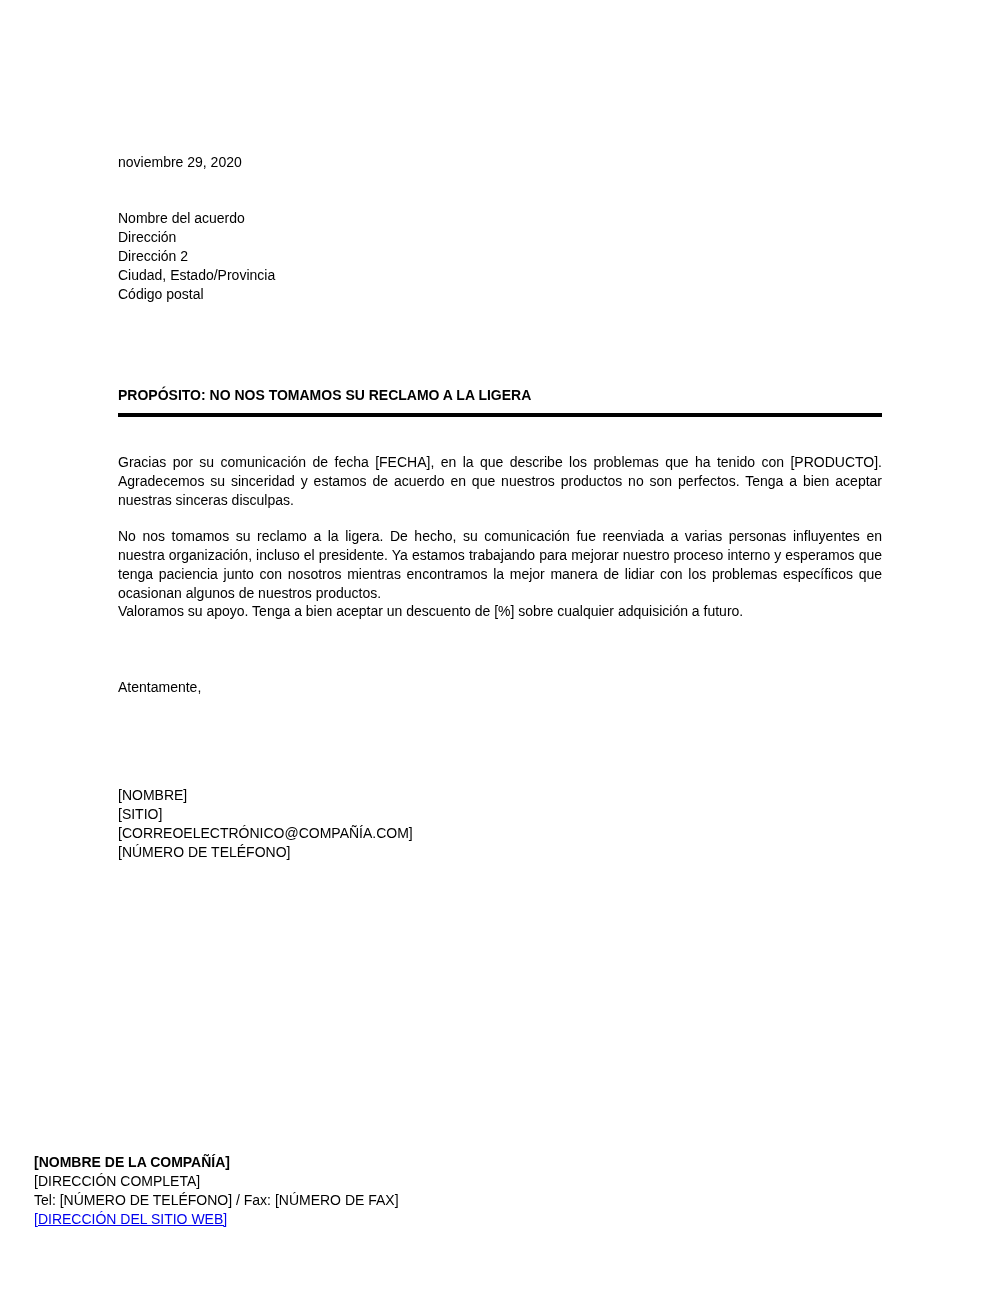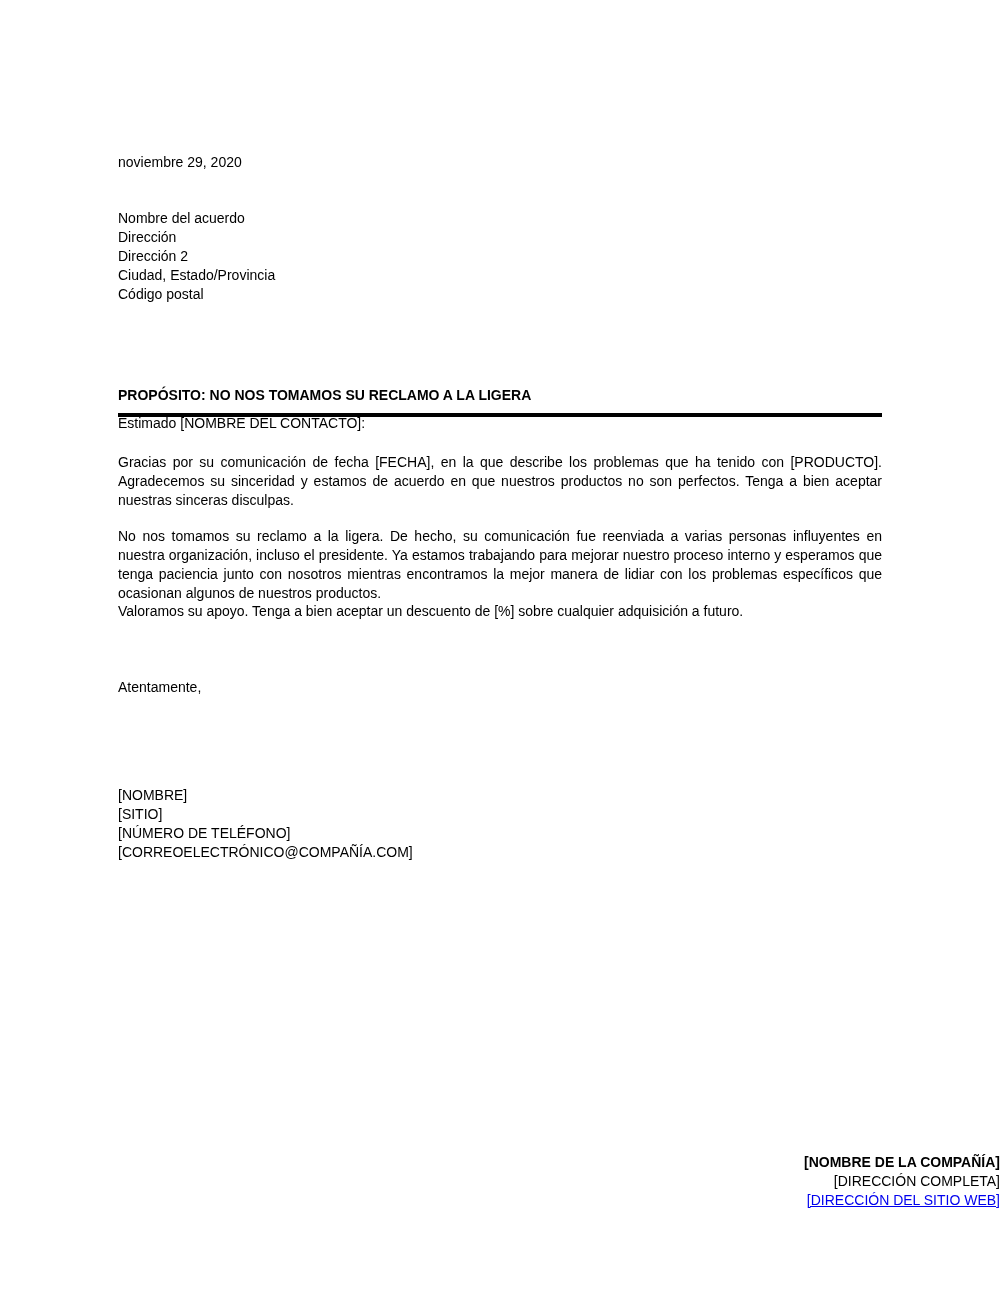--- a/index.html
+++ b/index.html
@@ -68,7 +68,6 @@
 
   <div class="block subject">PROPÓSITO: NO NOS TOMAMOS SU RECLAMO A LA LIGERA</div>
 
-  <div class="block salutation">Estimado [NOMBRE DEL CONTACTO]:</div>
 
   <div class="block para1 justify">Gracias por su comunicación de fecha [FECHA], en la que describe los problemas que ha tenido con [PRODUCTO]. Agradecemos su sinceridad y estamos de acuerdo en que nuestros productos no son perfectos. Tenga a bien aceptar nuestras sinceras disculpas.</div>
 

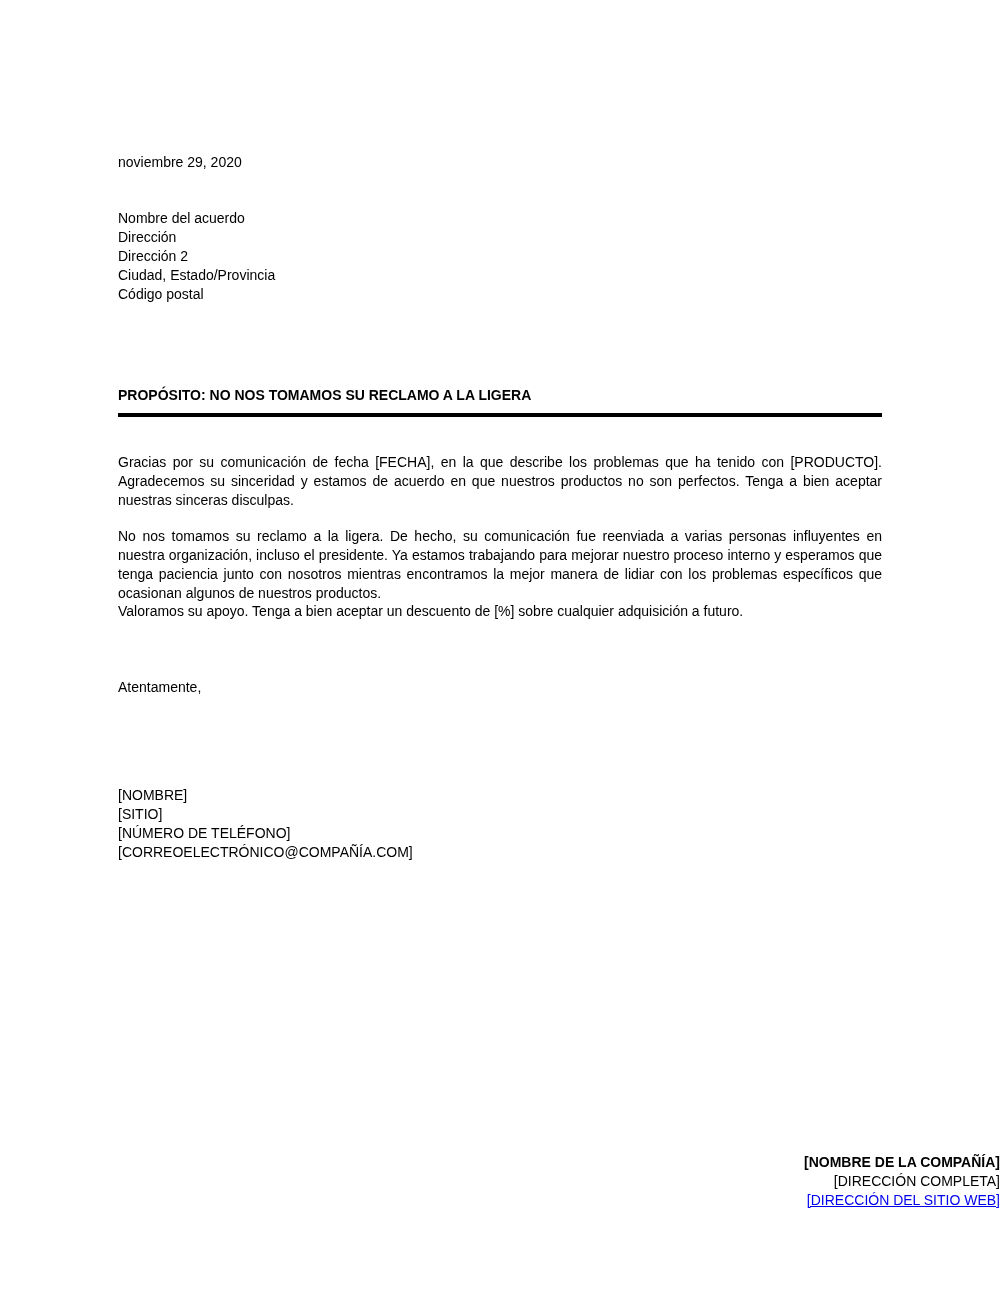--- a/index.html
+++ b/index.html
@@ -80,8 +80,8 @@
   <div class="block signature">
     <div>[NOMBRE]</div>
     <div>[SITIO]</div>
+    <div>[CORREOELECTRÓNICO@COMPAÑÍA.COM]</div>
     <div>[NÚMERO DE TELÉFONO]</div>
-    <div>[CORREOELECTRÓNICO@COMPAÑÍA.COM]</div>
   </div>
 
   <div class="footer">

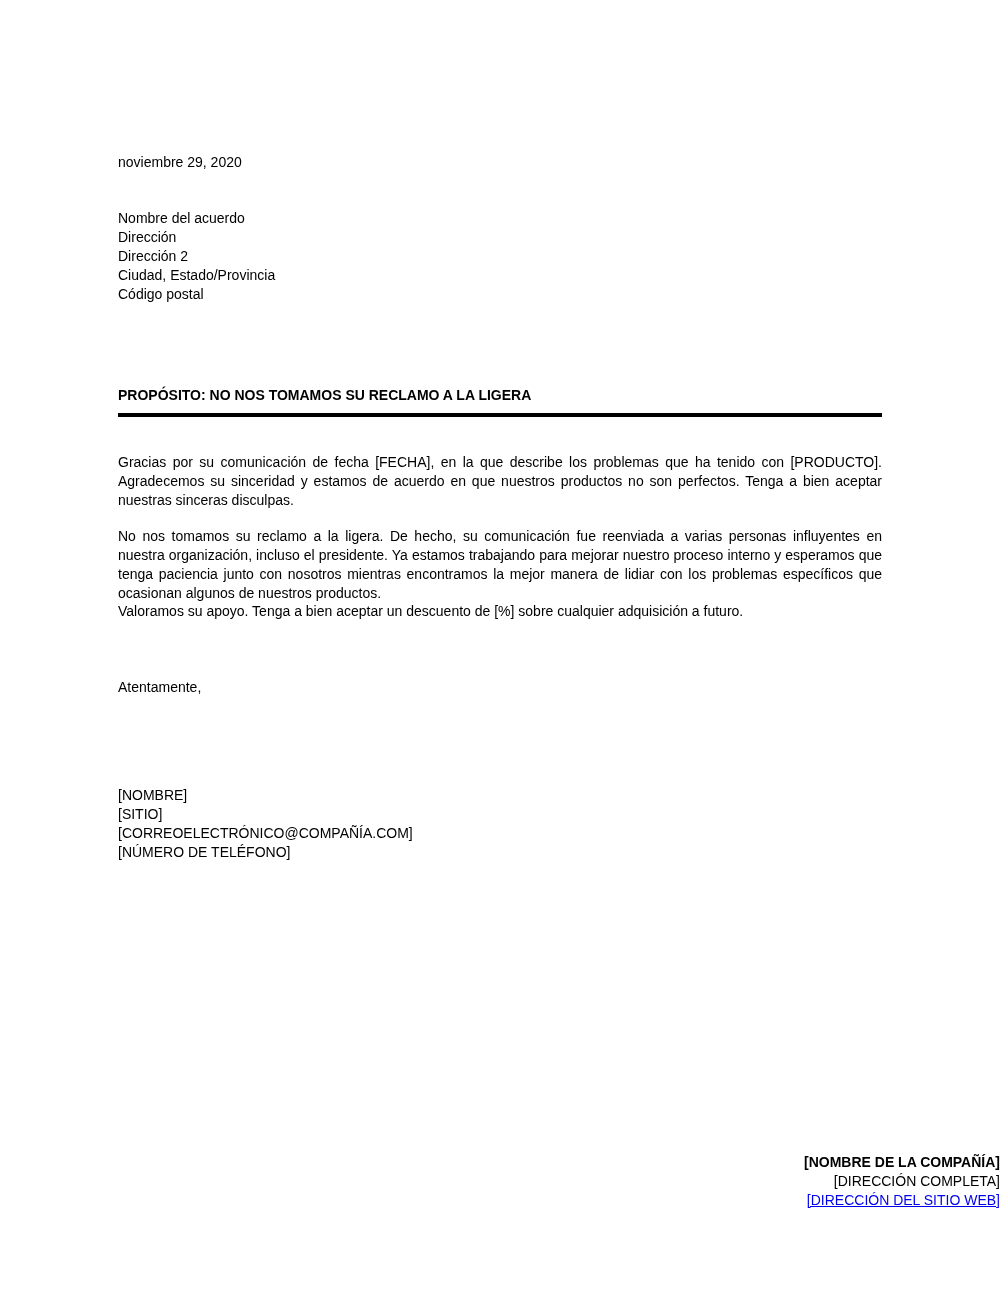--- a/index.html
+++ b/index.html
@@ -41,7 +41,7 @@
     left: 12px;
     right: 0;
     top: 1153px;
-    text-align: right;
+    text-align: left;
     margin-left: 22px;
   }
   .footer-company { font-weight: bold; }

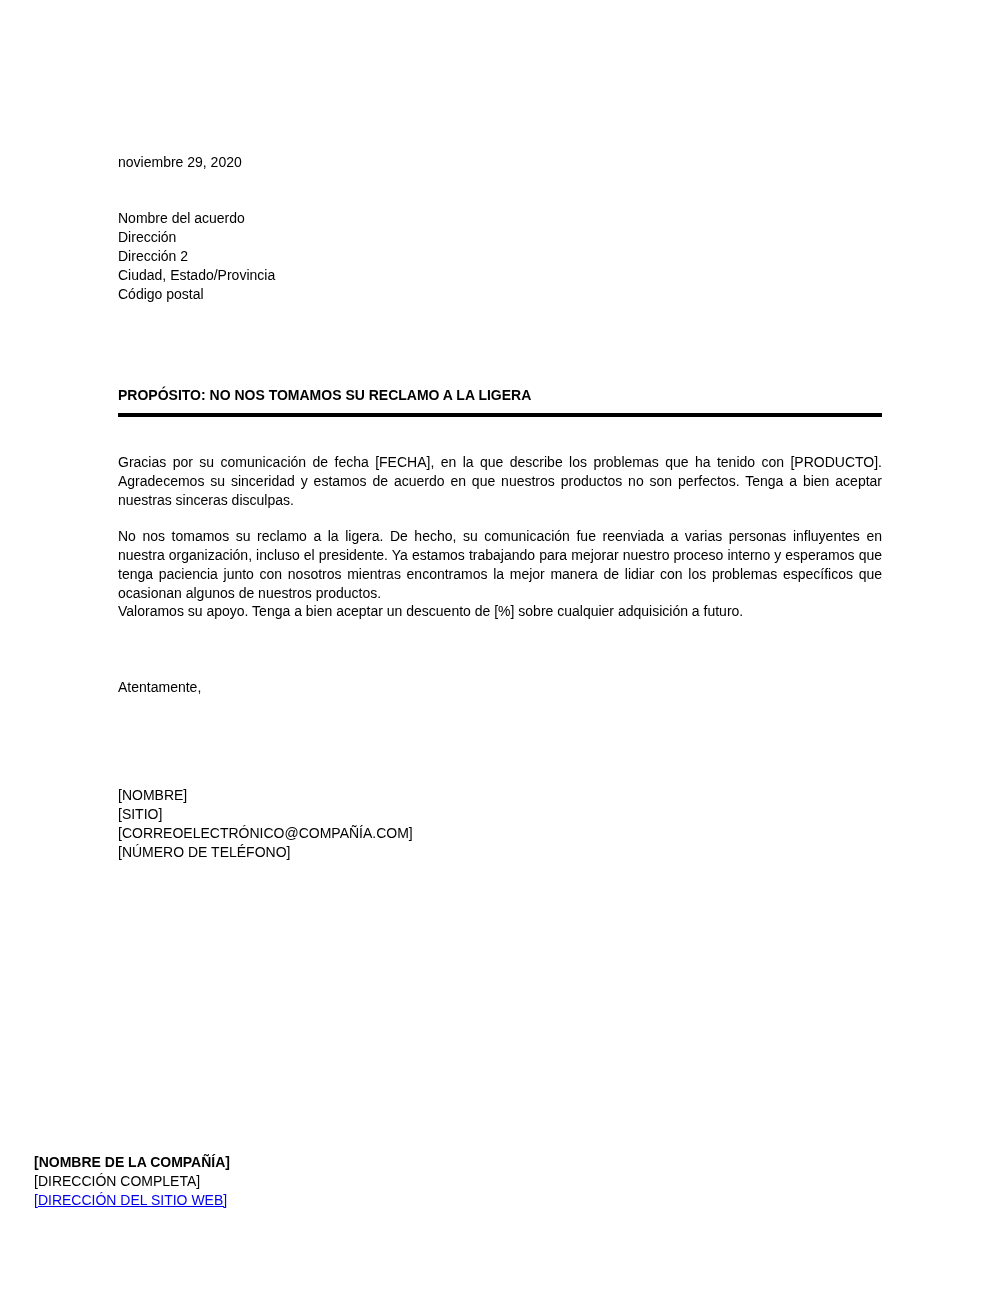--- a/index.html
+++ b/index.html
@@ -87,6 +87,7 @@
   <div class="footer">
     <div class="footer-company">[NOMBRE DE LA COMPAÑÍA]</div>
     <div>[DIRECCIÓN COMPLETA]</div>
+    <div>Tel: [NÚMERO DE TELÉFONO] / Fax: [NÚMERO DE FAX]</div>
     <div>
       <a class="weblink">[DIRECCIÓN DEL SITIO WEB]</a>
     </div>

